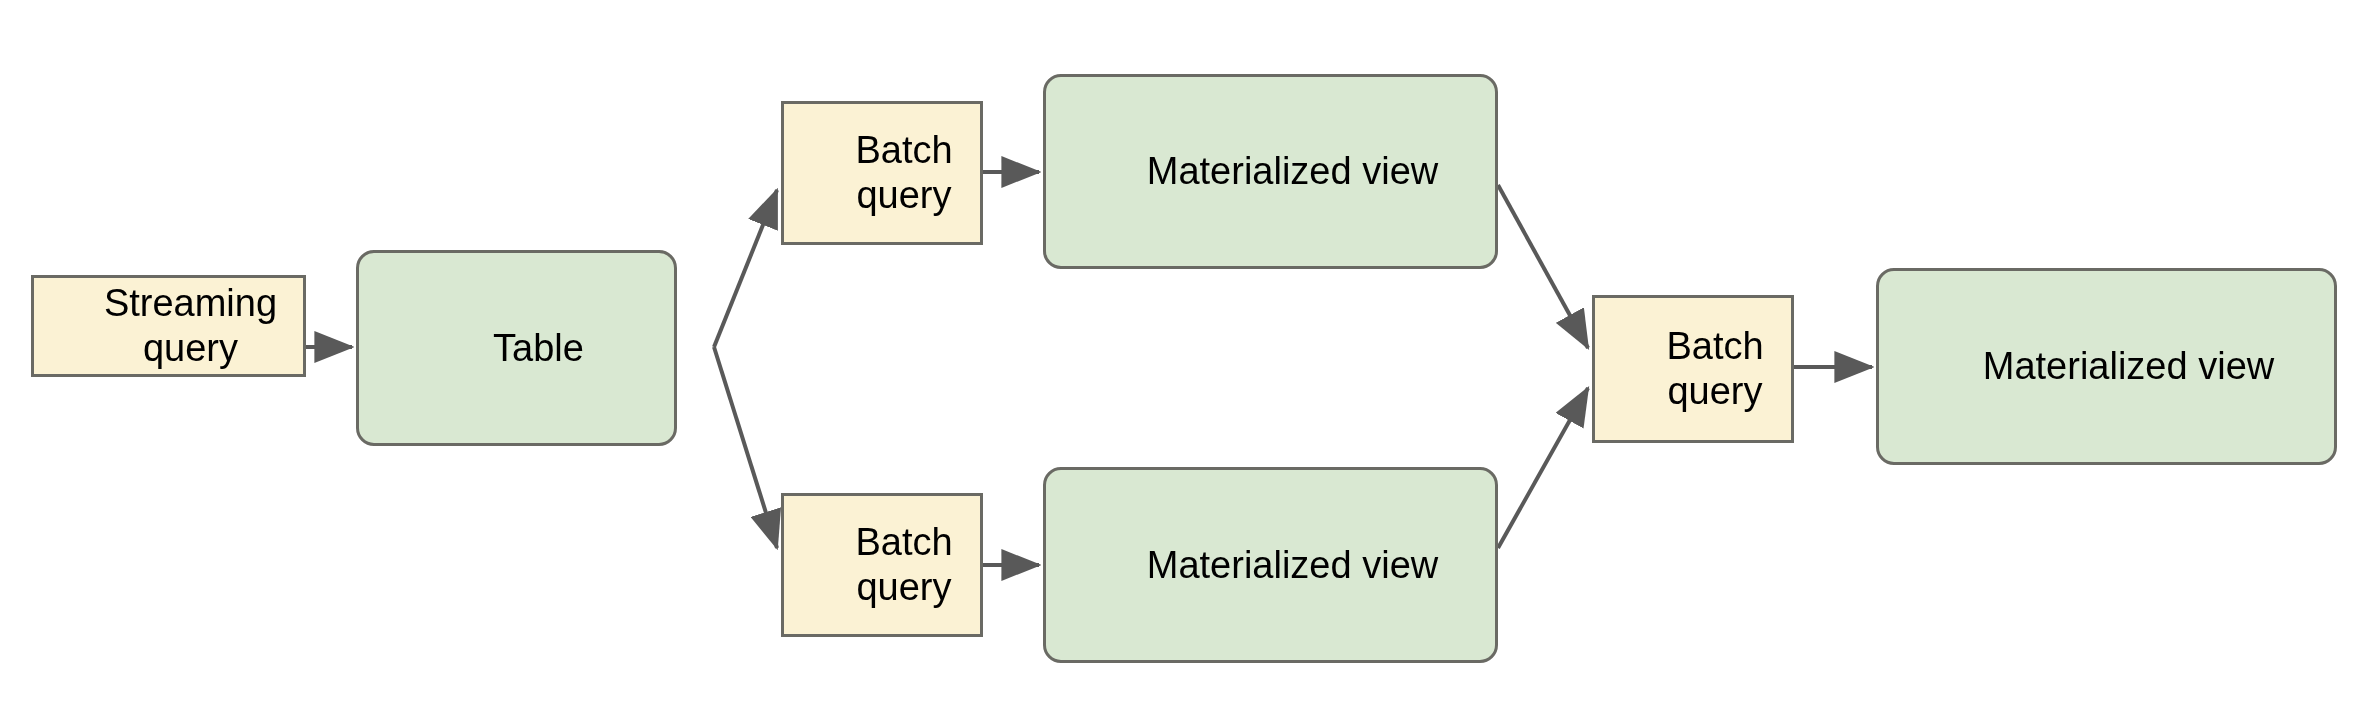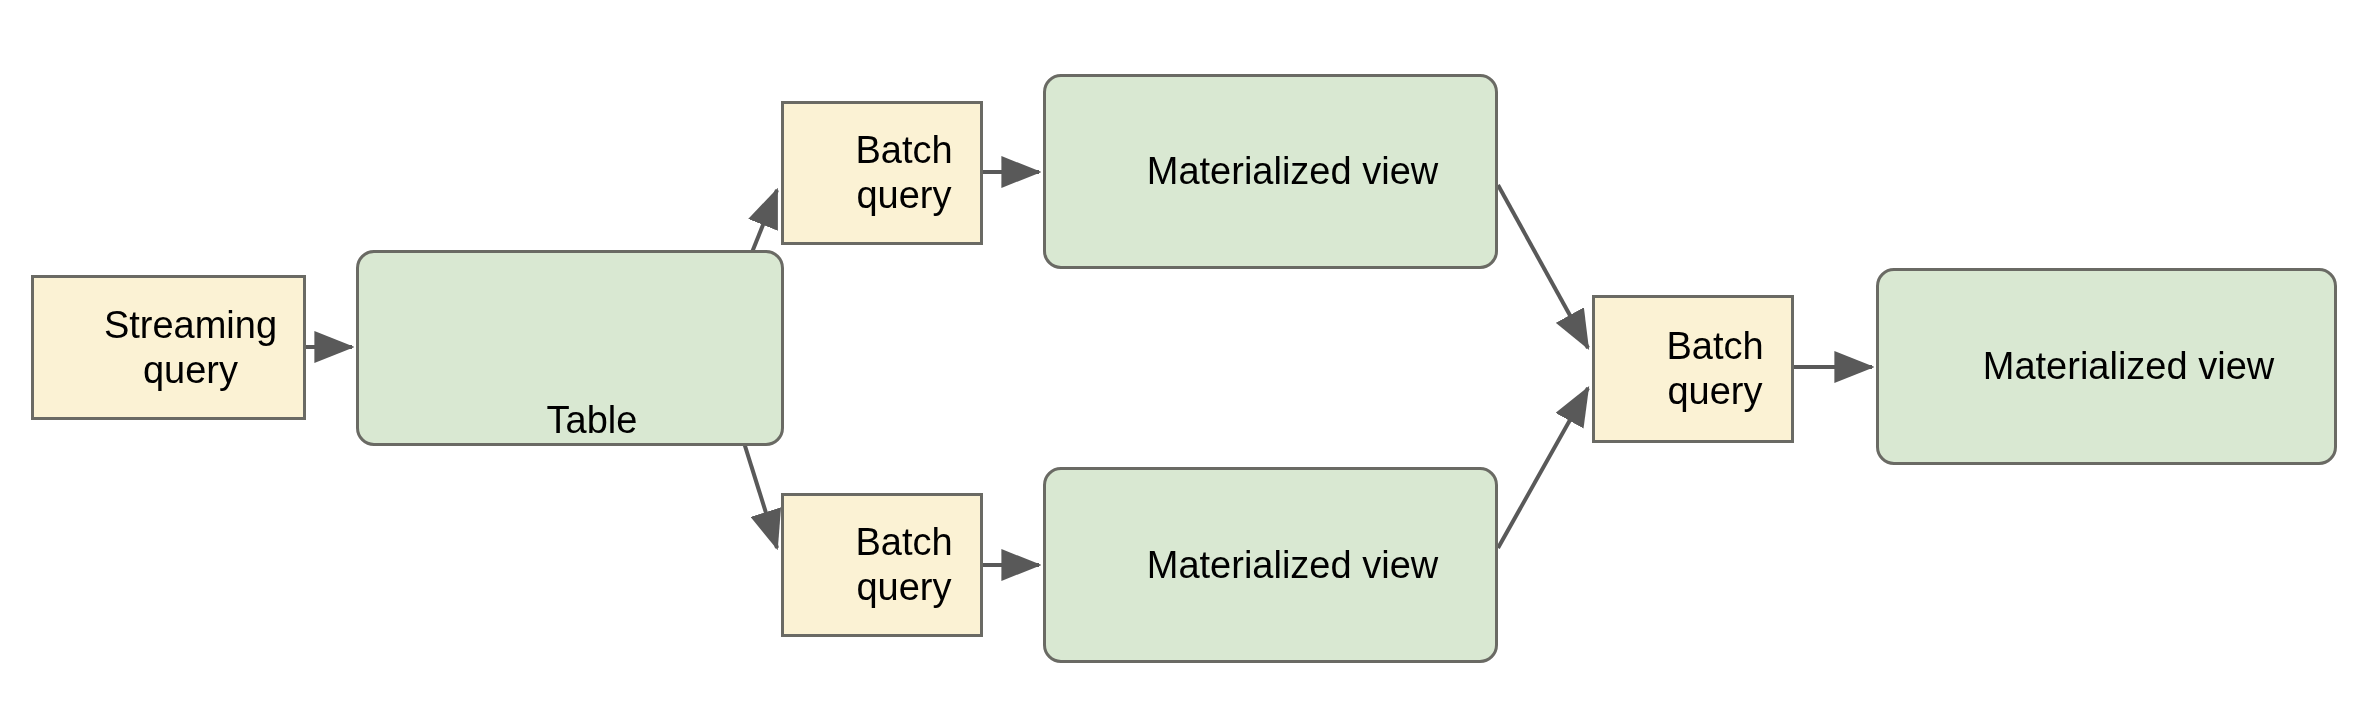--- a/index.html
+++ b/index.html
@@ -58,7 +58,7 @@
   }
 
   
-  #node-streaming-query { left: 31px;   top: 275px; width: 275px; height: 145px; font-size: 38px; }
+  #node-streaming-query { left: 31px;   top: 275px; width: 275px; height: 102px; font-size: 38px; }
   #node-table           { left: 356px;  top: 250px; width: 428px; height: 196px; font-size: 38px; align-items: flex-end; }
   #node-batch-query-top { left: 781px;  top: 101px; width: 202px; height: 144px; font-size: 38px; }
   #node-mv-top          { left: 1043px; top: 74px;  width: 455px; height: 195px; font-size: 38px; }

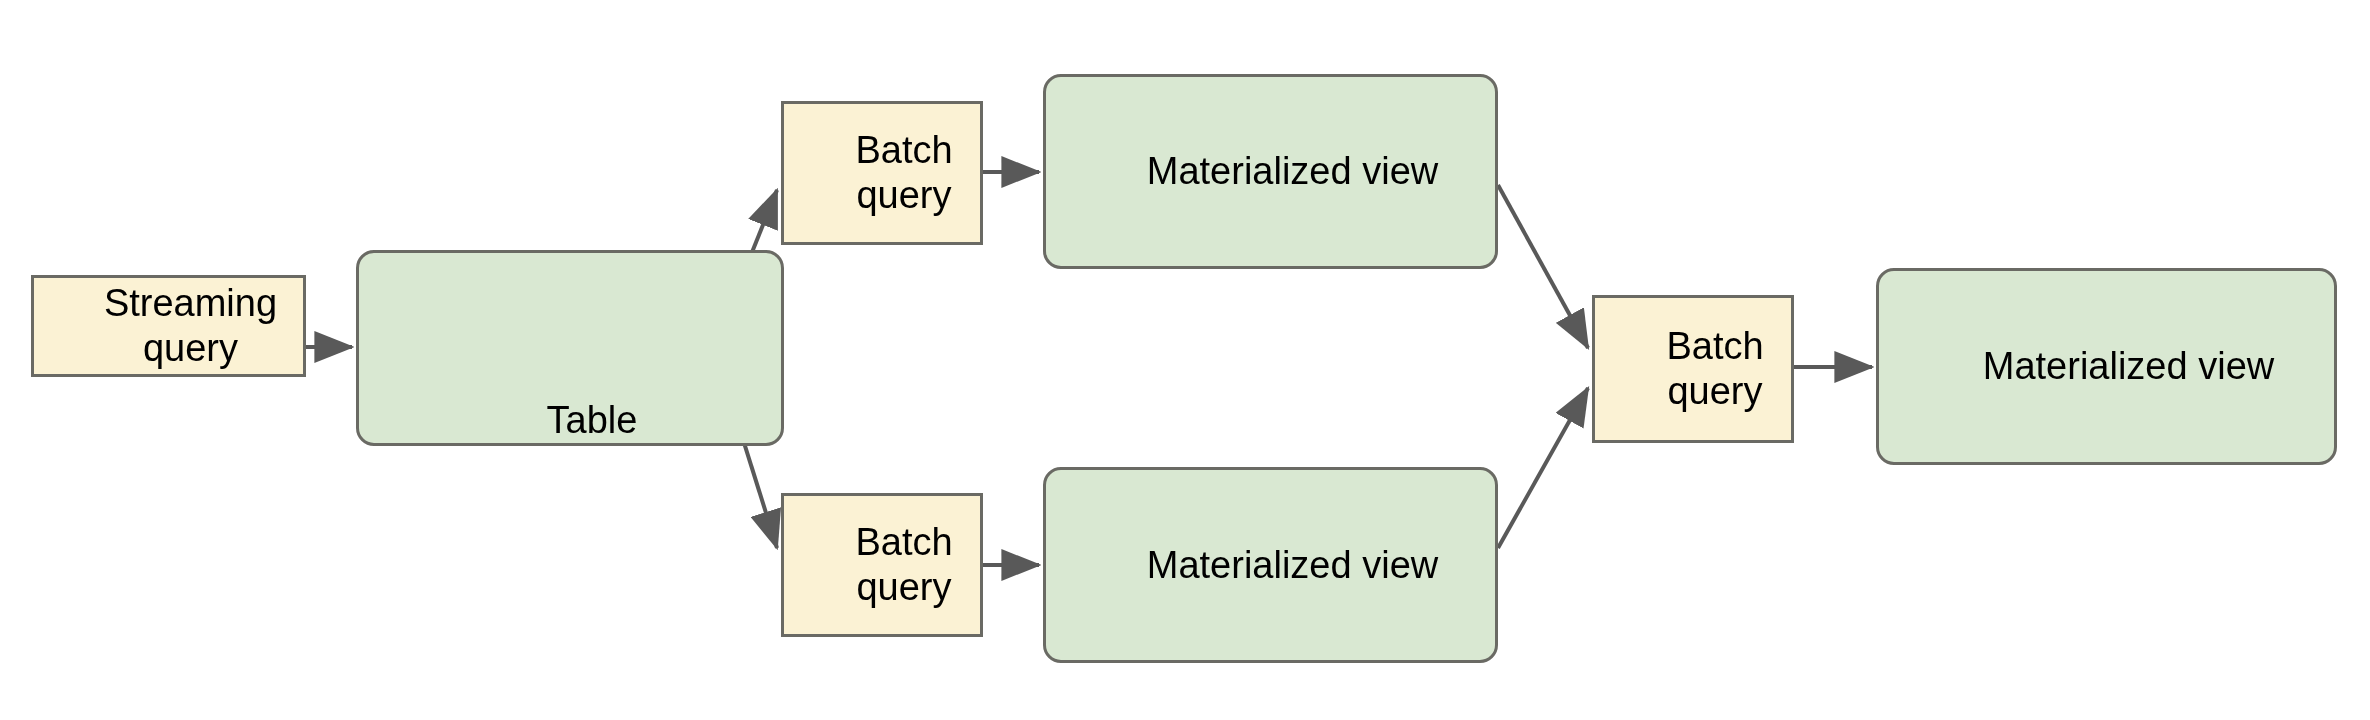--- a/index.html
+++ b/index.html
@@ -59,7 +59,7 @@
 
   
   #node-streaming-query { left: 31px;   top: 275px; width: 275px; height: 102px; font-size: 38px; }
-  #node-table           { left: 356px;  top: 250px; width: 428px; height: 196px; font-size: 38px; align-items: flex-end; }
+  #node-table           { left: 356px;  top: 250px; width: 321px; height: 196px; font-size: 38px; }
   #node-batch-query-top { left: 781px;  top: 101px; width: 202px; height: 144px; font-size: 38px; }
   #node-mv-top          { left: 1043px; top: 74px;  width: 455px; height: 195px; font-size: 38px; }
   #node-batch-query-bottom { left: 781px;  top: 493px; width: 202px; height: 144px; font-size: 38px; }

